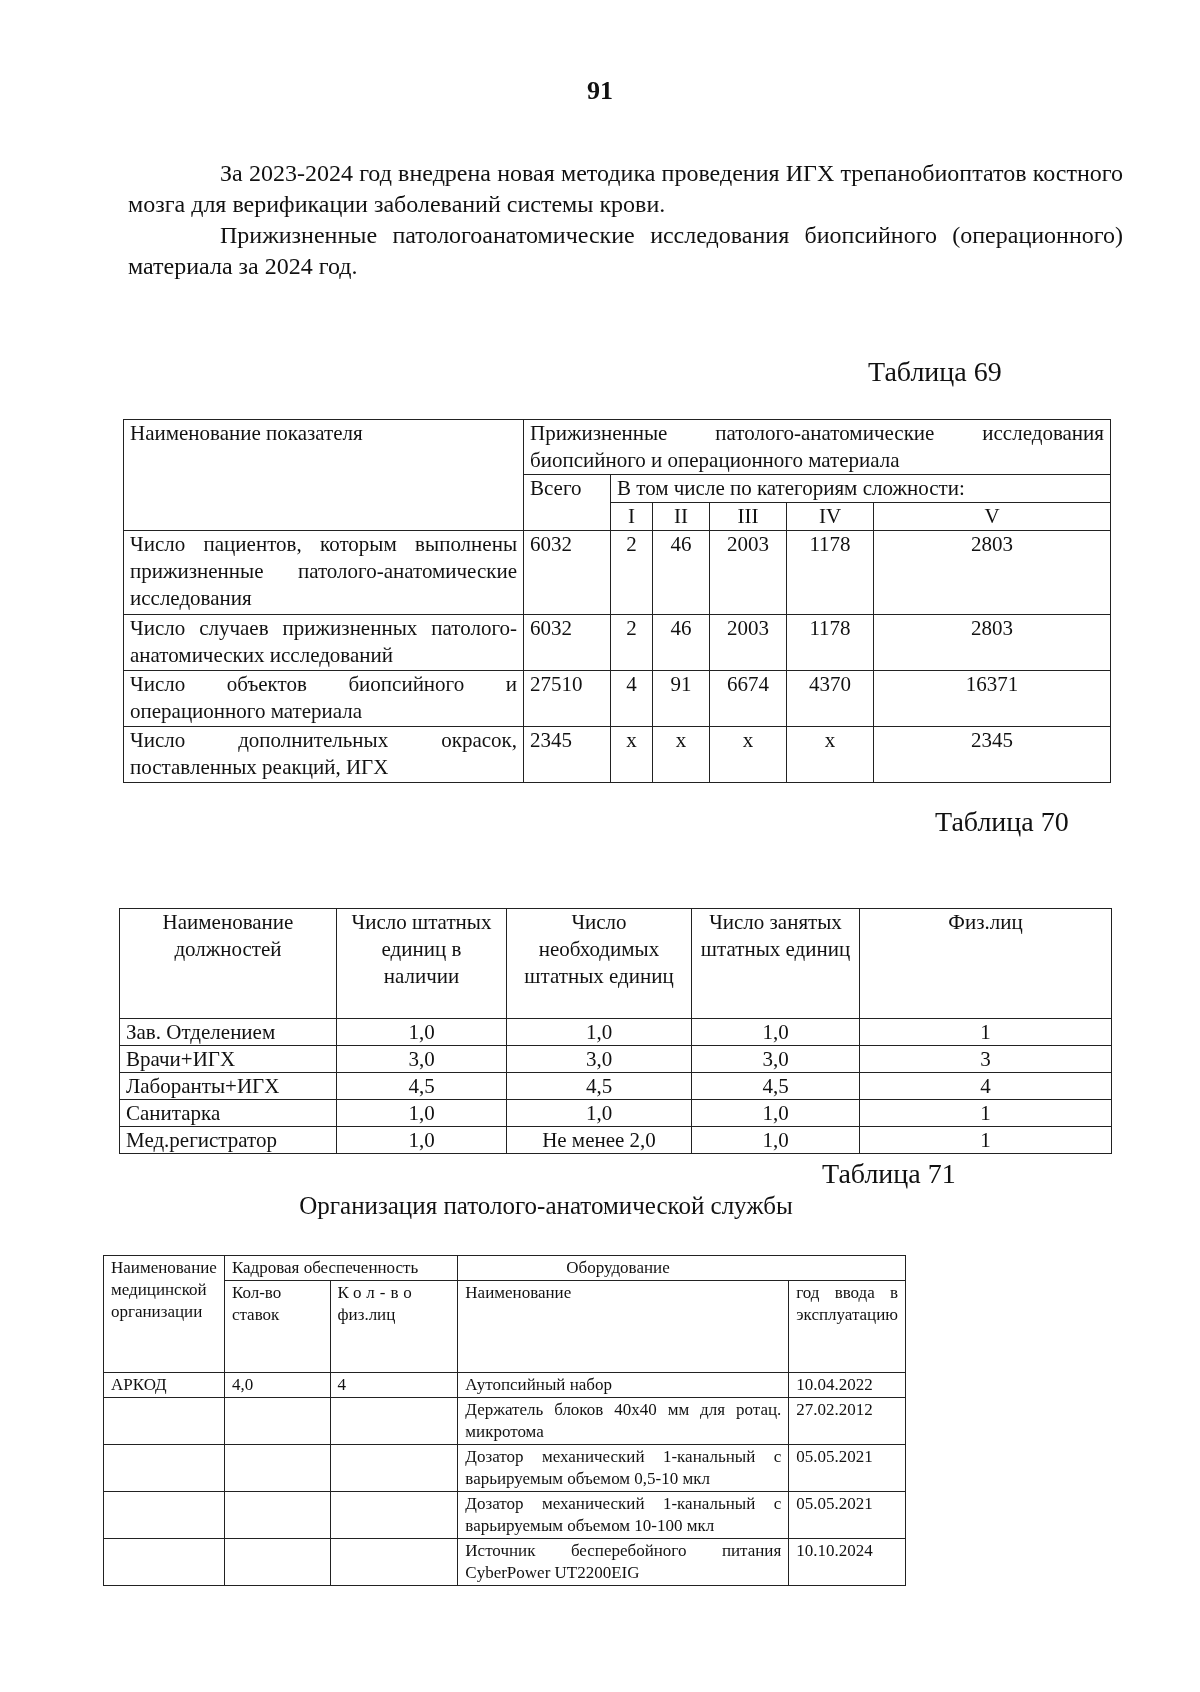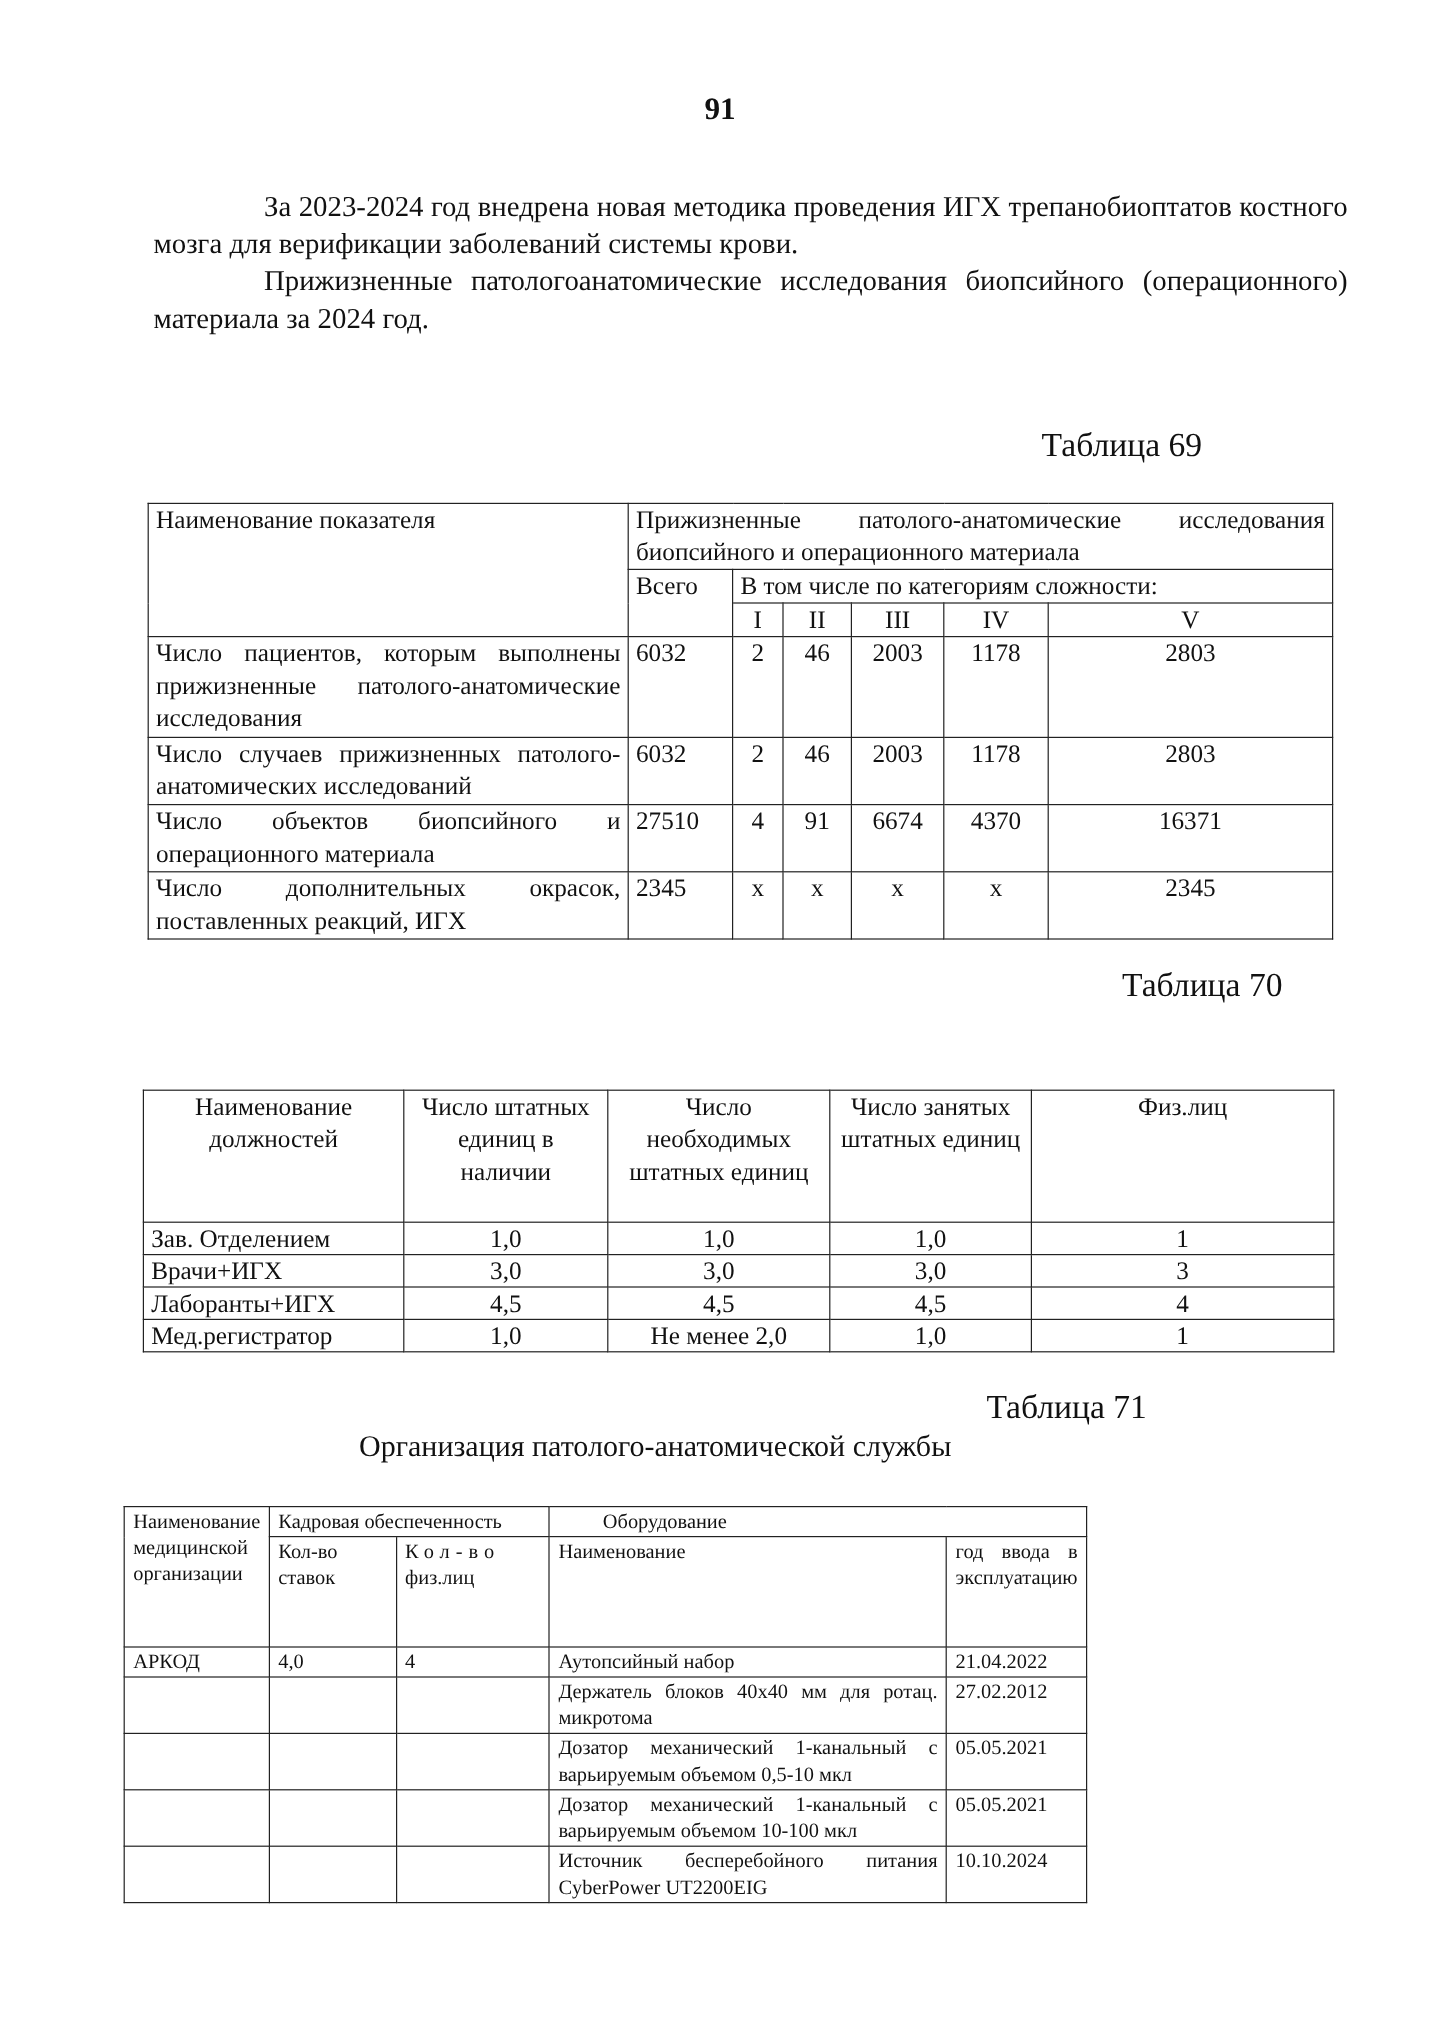--- a/index.html
+++ b/index.html
@@ -141,6 +141,13 @@
     <td>4</td>
   </tr>
   <tr class="r">
+    <td class="l">Санитарка</td>
+    <td>1,0</td>
+    <td>1,0</td>
+    <td>1,0</td>
+    <td>1</td>
+  </tr>
+  <tr class="r">
     <td class="l">Мед.регистратор</td>
     <td>1,0</td>
     <td>Не менее 2,0</td>

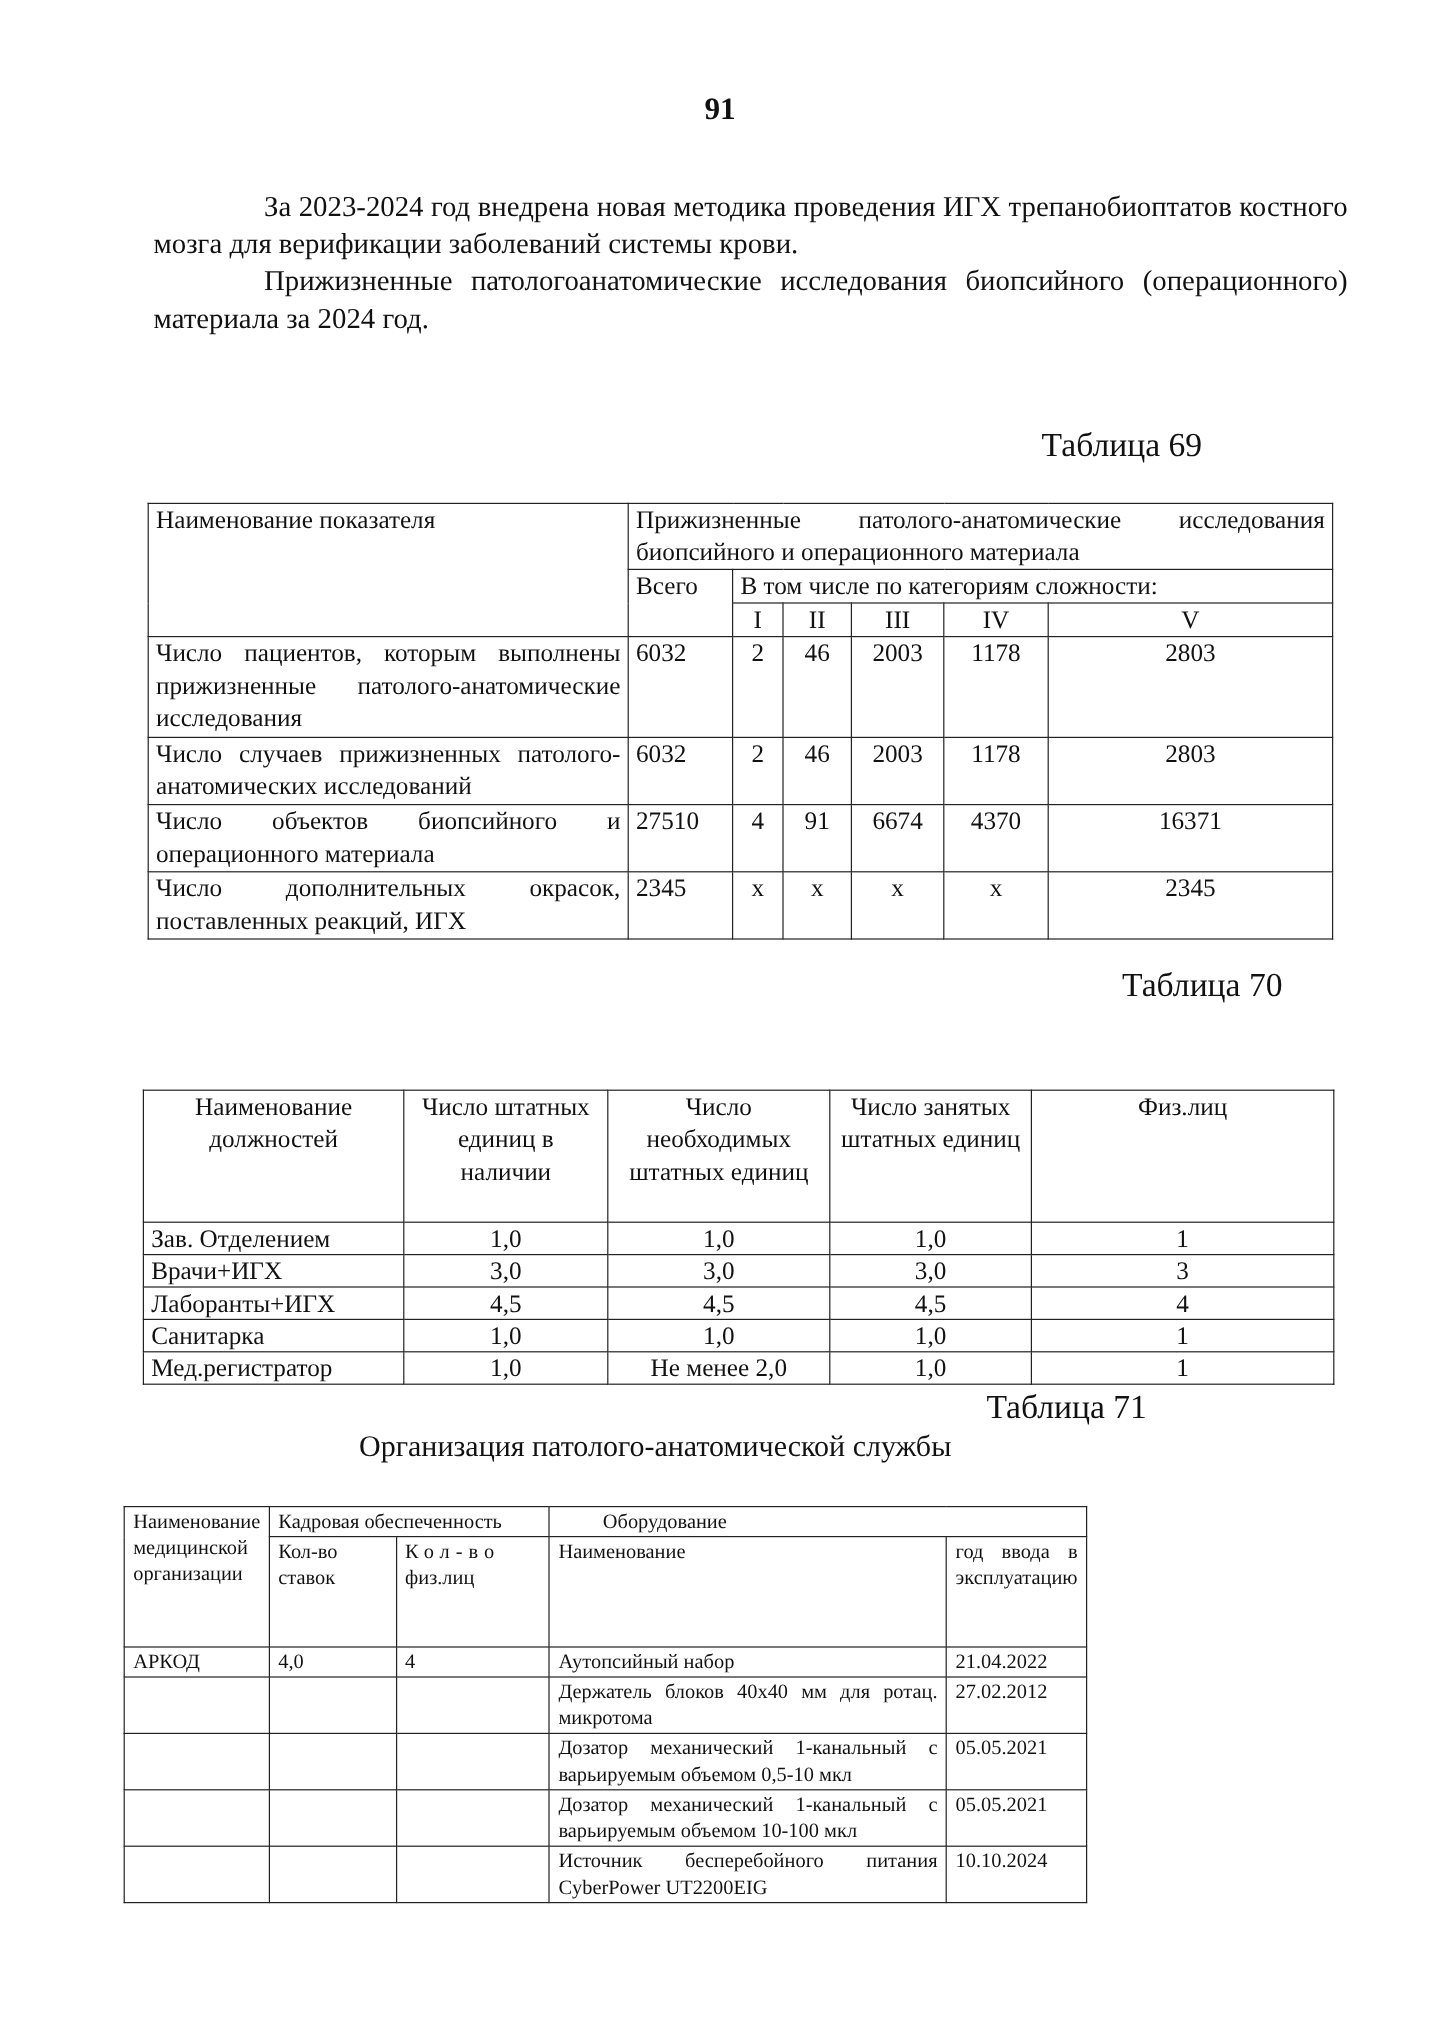--- a/index.html
+++ b/index.html
@@ -171,7 +171,7 @@
       <tr>
     <td rowspan="2" class="j" style="hyphens:auto;">Наименование медицинской организации</td>
     <td colspan="2">Кадровая обеспеченность</td>
-    <td colspan="2" style="padding-left:44px;">Оборудование</td>
+    <td colspan="2" style="padding-left:108px;">Оборудование</td>
   </tr>
   <tr style="height:92px">
     <td>Кол-во ставок</td>

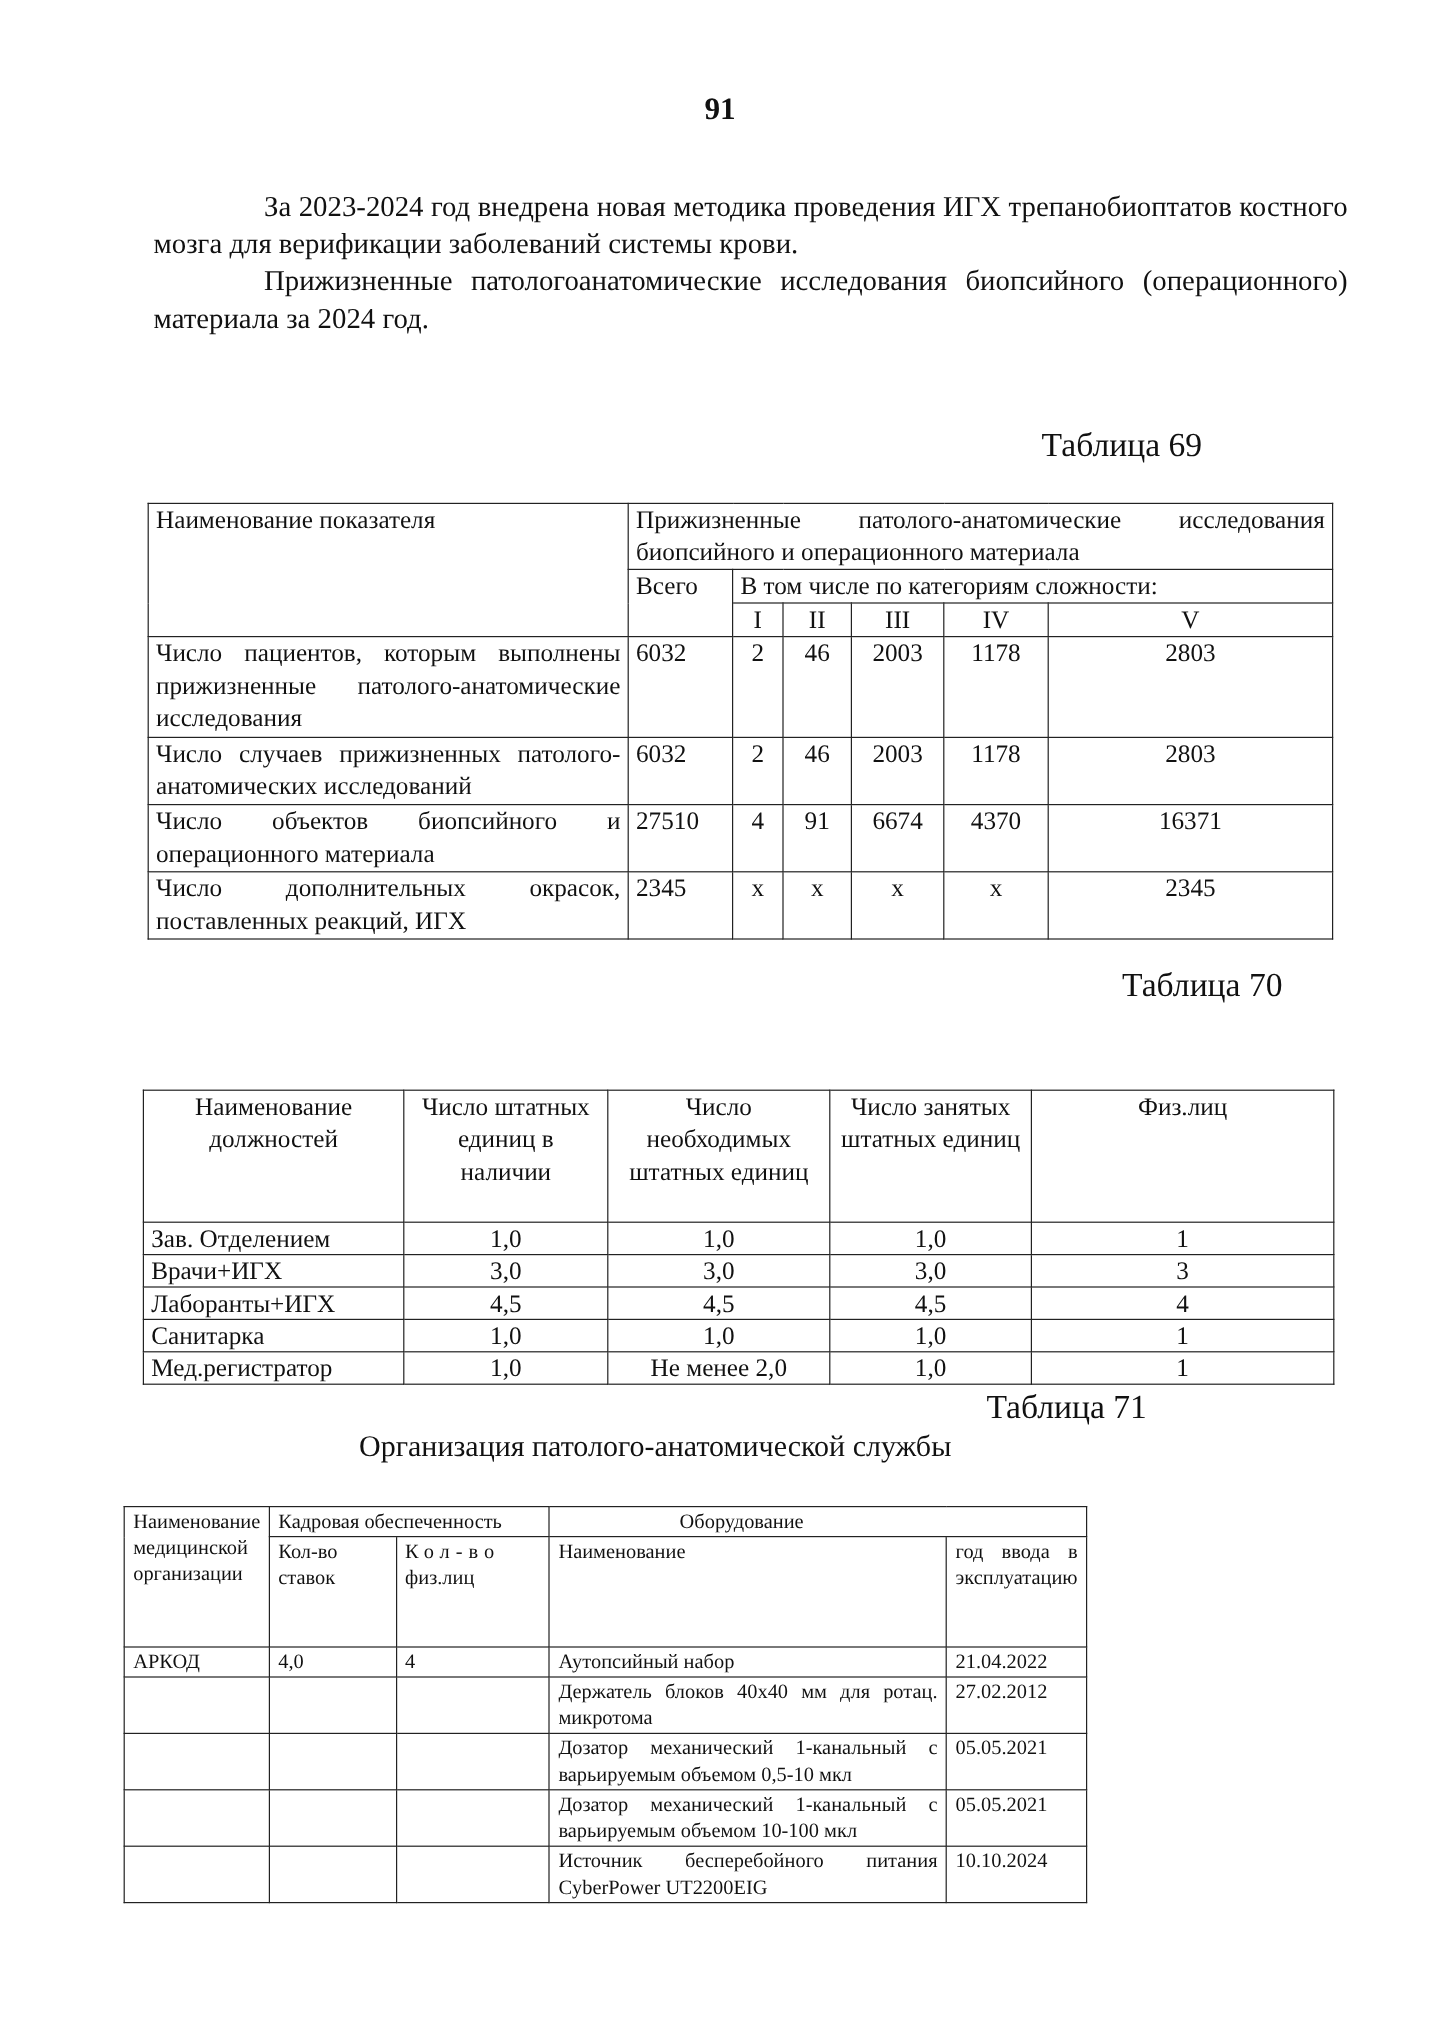--- a/index.html
+++ b/index.html
@@ -184,7 +184,7 @@
     <td>4,0</td>
     <td>4</td>
     <td class="j">Аутопсийный набор</td>
-    <td>21.04.2022</td>
+    <td>10.04.2022</td>
   </tr>
   <tr>
     <td></td>

